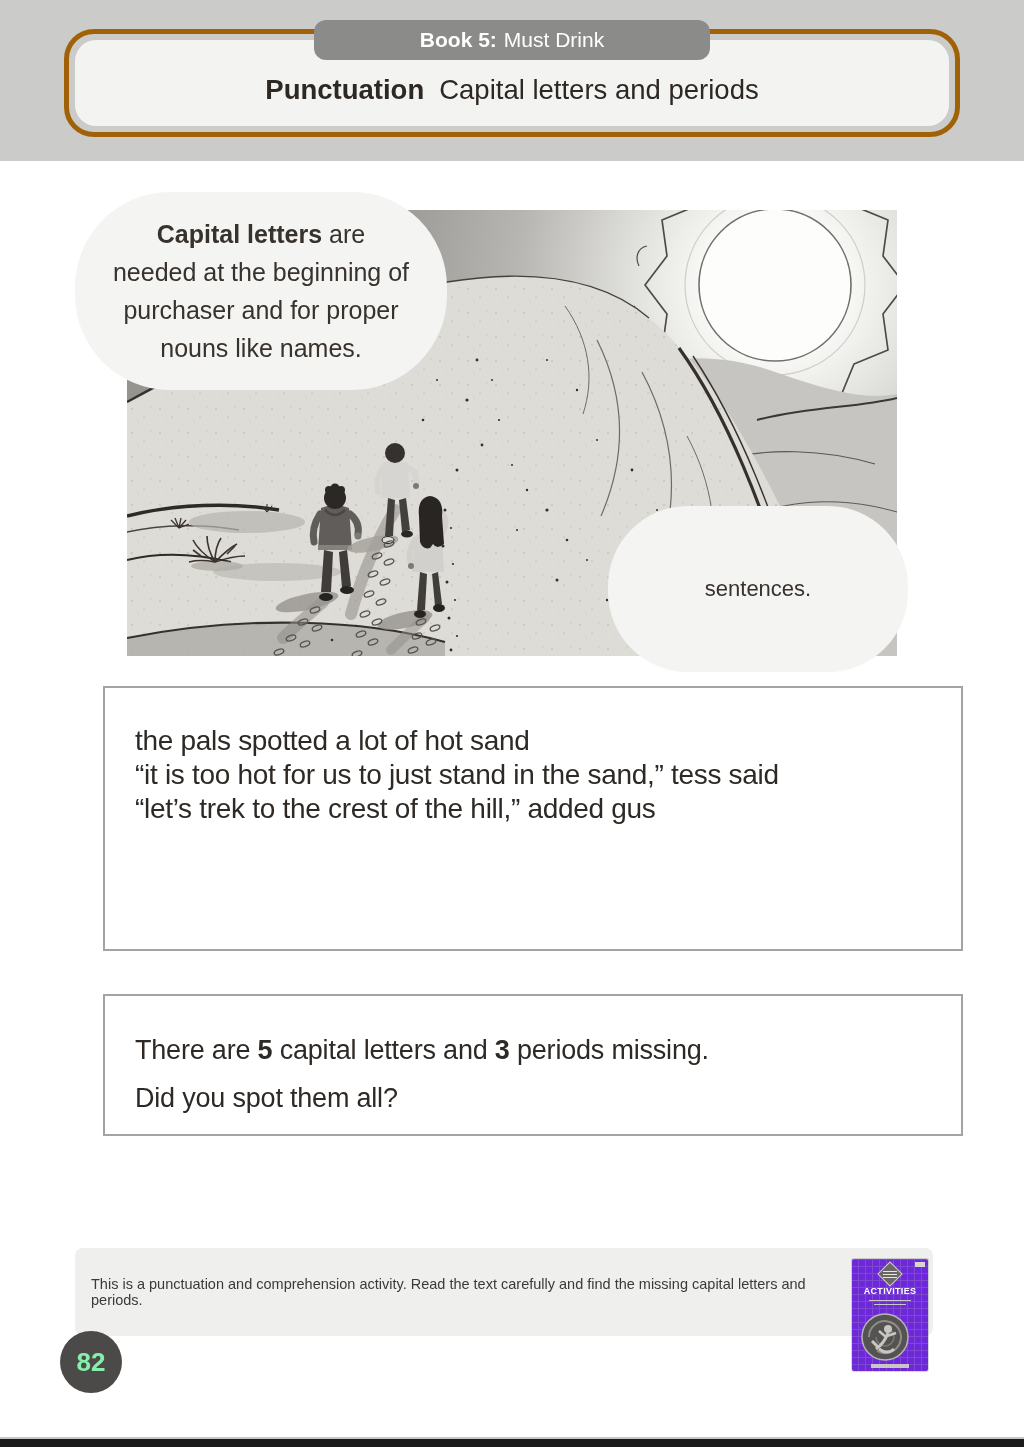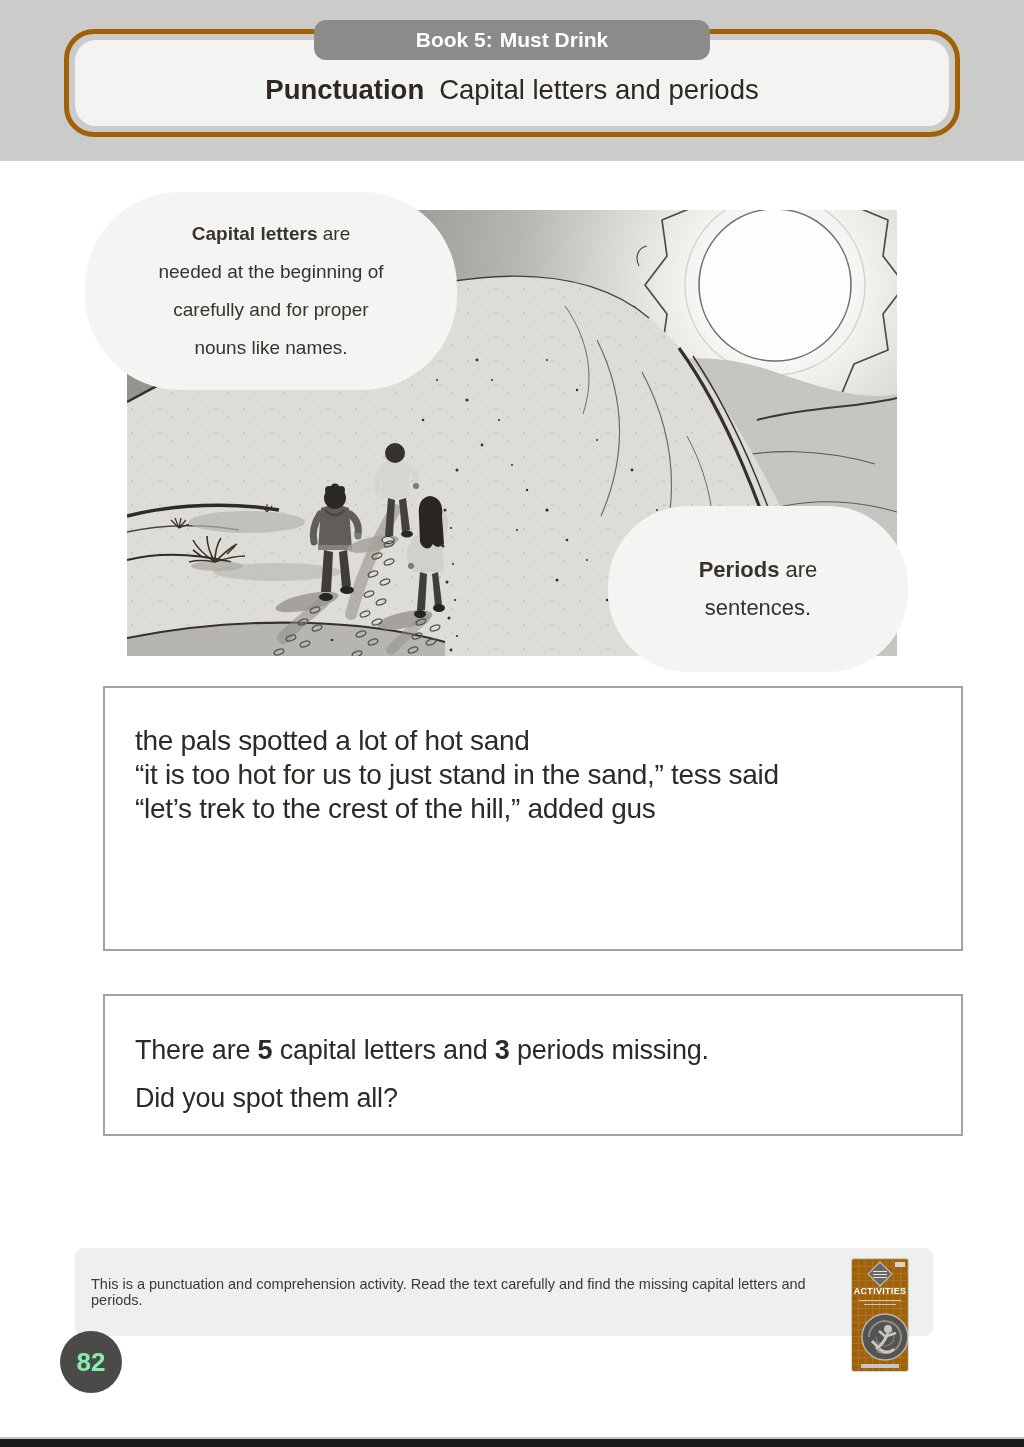--- a/index.html
+++ b/index.html
@@ -25,7 +25,7 @@
     padding:8px 0;text-align:center;font-size:21px;z-index:2;white-space:nowrap;
   }
   .badge-bold{font-weight:bold;}
-  .badge-rest{margin-left:7px;font-weight:bold;}
+  .badge-rest{margin-left:7px;}
   .title{font-size:27.5px;color:#2e2823;font-weight:normal;margin:0;white-space:nowrap;}
   .title-bold{font-weight:bold;}
   .title-rest{margin-left:15px;}

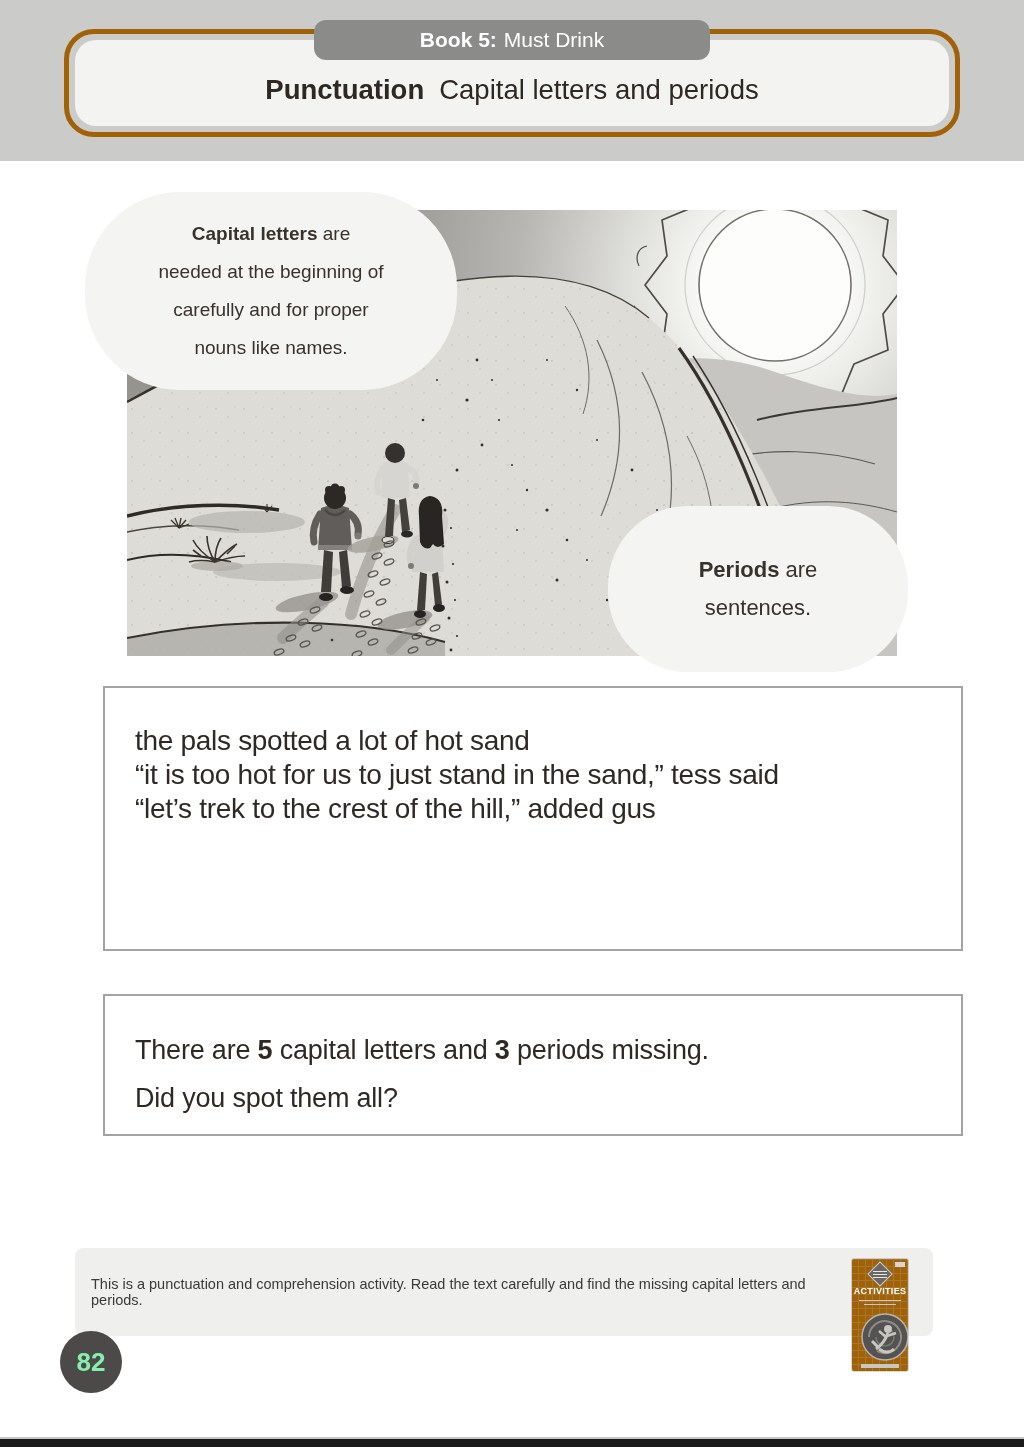--- a/index.html
+++ b/index.html
@@ -39,7 +39,7 @@
     justify-content:center;text-align:center;color:#38322d;
   }
   .bubble p{line-height:38px;}
-  .bubble-capital{left:85px;top:192px;width:372px;height:198px;border-radius:95px;font-size:19px;}
+  .bubble-capital{left:75px;top:192px;width:372px;height:198px;border-radius:95px;font-size:25px;}
   .bubble-periods{left:608px;top:506px;width:300px;height:166px;border-radius:80px;font-size:22px;}
 
   

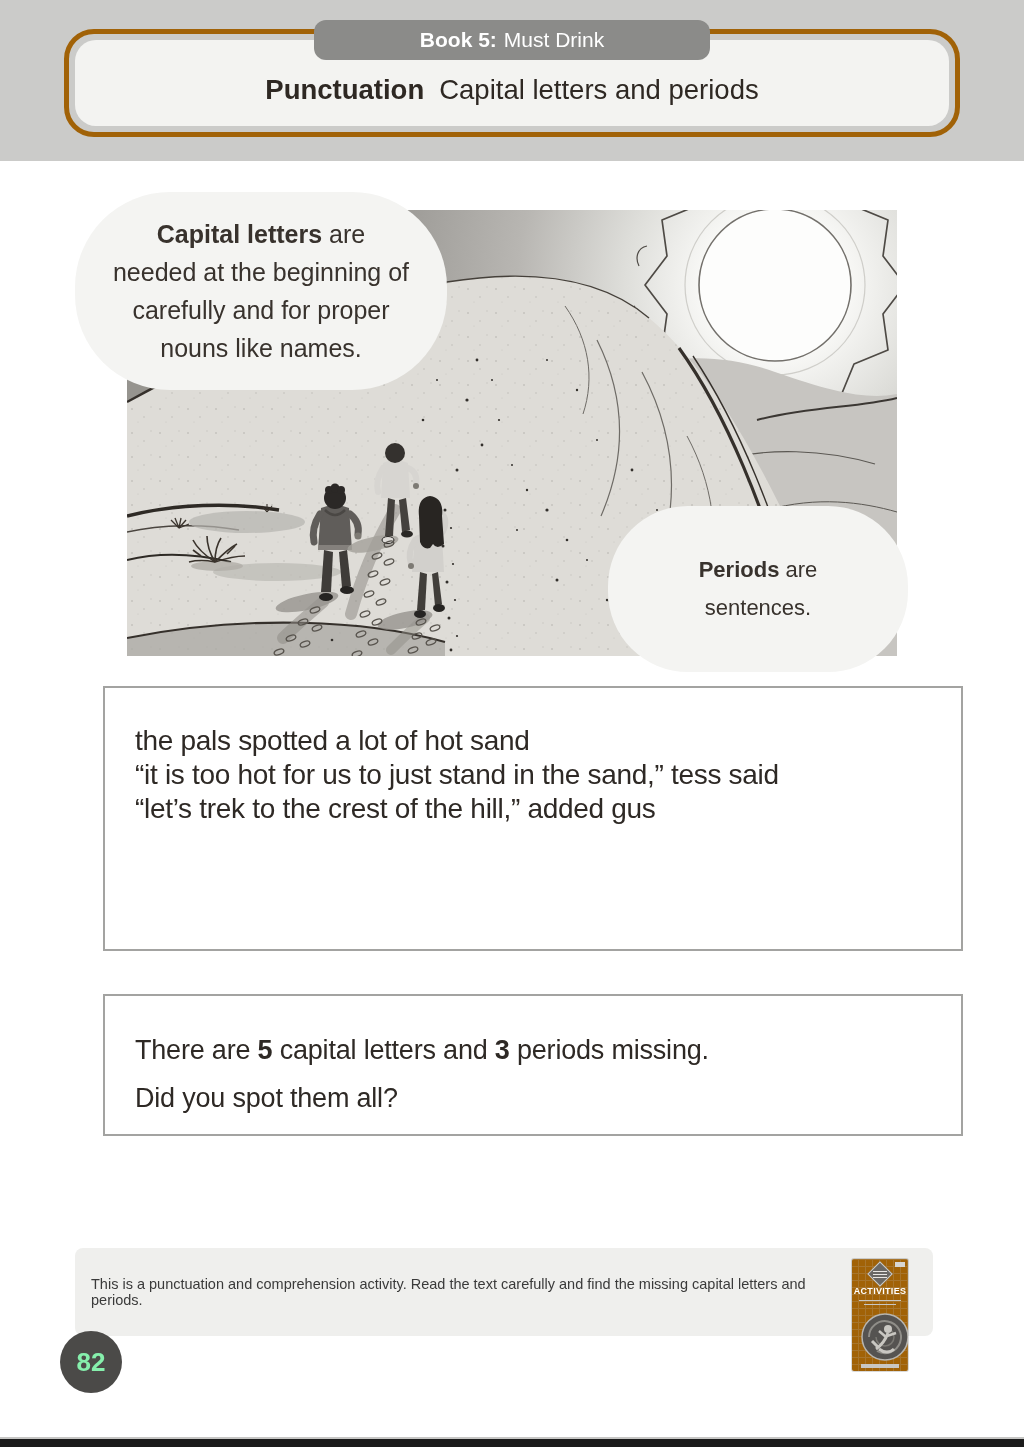--- a/index.html
+++ b/index.html
@@ -321,7 +321,7 @@
   <div class="bubble bubble-capital">
     <p><strong>Capital letters</strong><span> are</span></p>
     <p>needed at the beginning of</p>
-    <p>carefully and for proper</p>
+    <p>purchaser and for proper</p>
     <p>nouns like names.</p>
   </div>
 

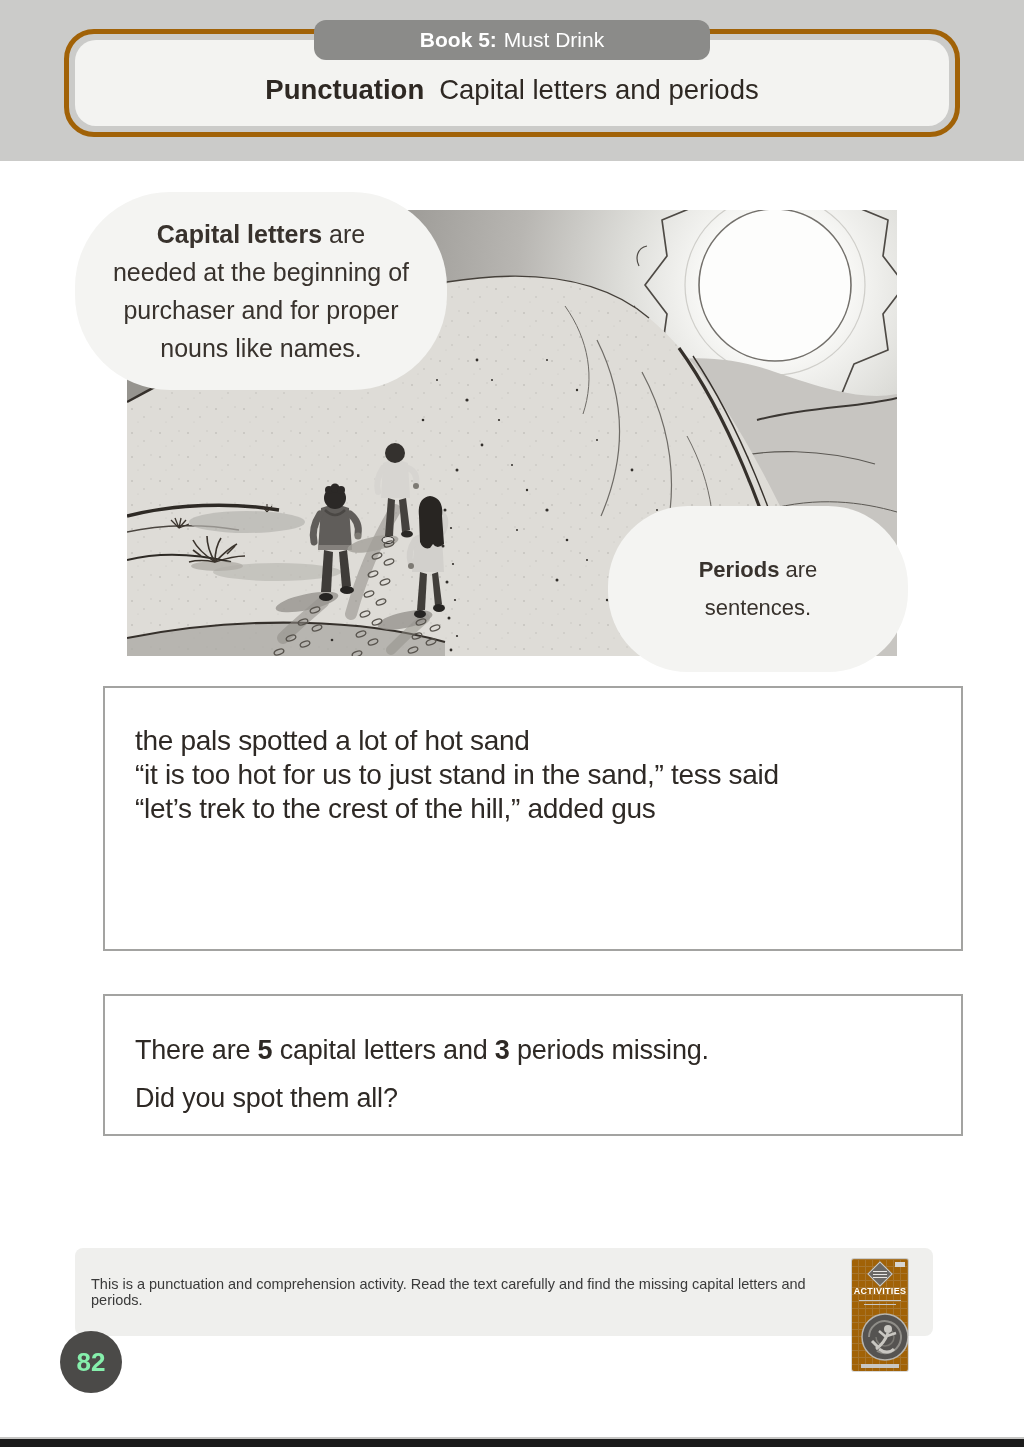--- a/index.html
+++ b/index.html
@@ -326,7 +326,6 @@
   </div>
 
   <div class="bubble bubble-periods">
-    <p><strong>Periods</strong><span> are</span></p>
     <p>sentences.</p>
   </div>
 

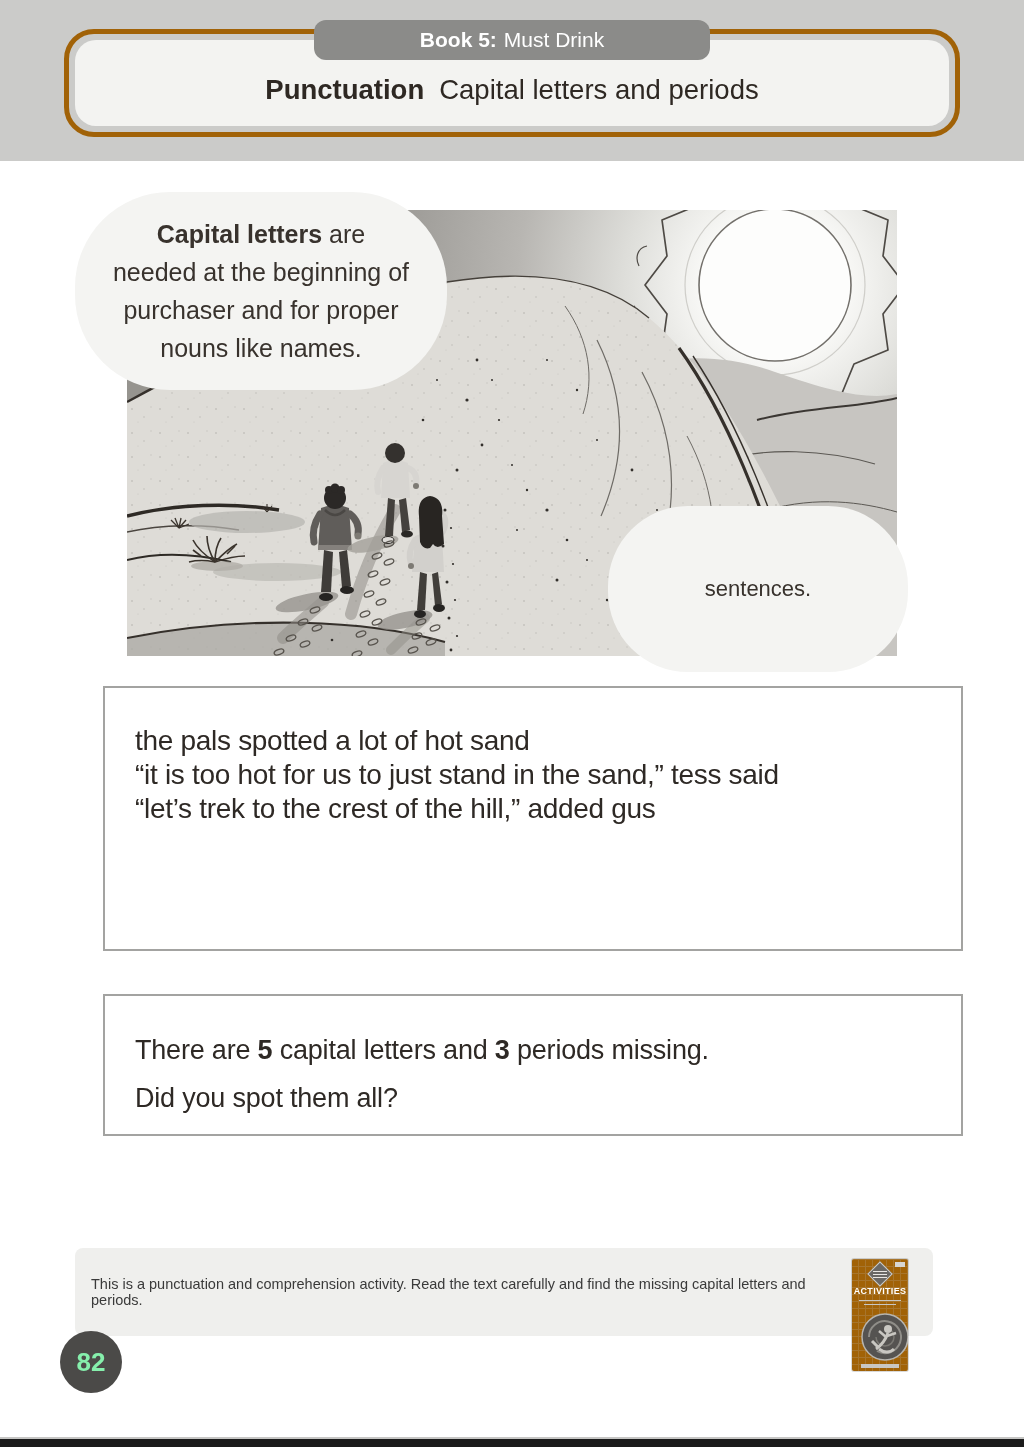--- a/index.html
+++ b/index.html
@@ -72,7 +72,7 @@
 
   
   .cover{
-    position:absolute;left:852px;top:1259px;width:56px;height:112px;background:#a16207;
+    position:absolute;left:852px;top:1259px;width:76px;height:112px;background:#6d28d9;
     z-index:2;overflow:hidden;border-radius:2px;box-shadow:0 0 0 1px rgba(0,0,0,.15);
   }
   .cover-grid{

